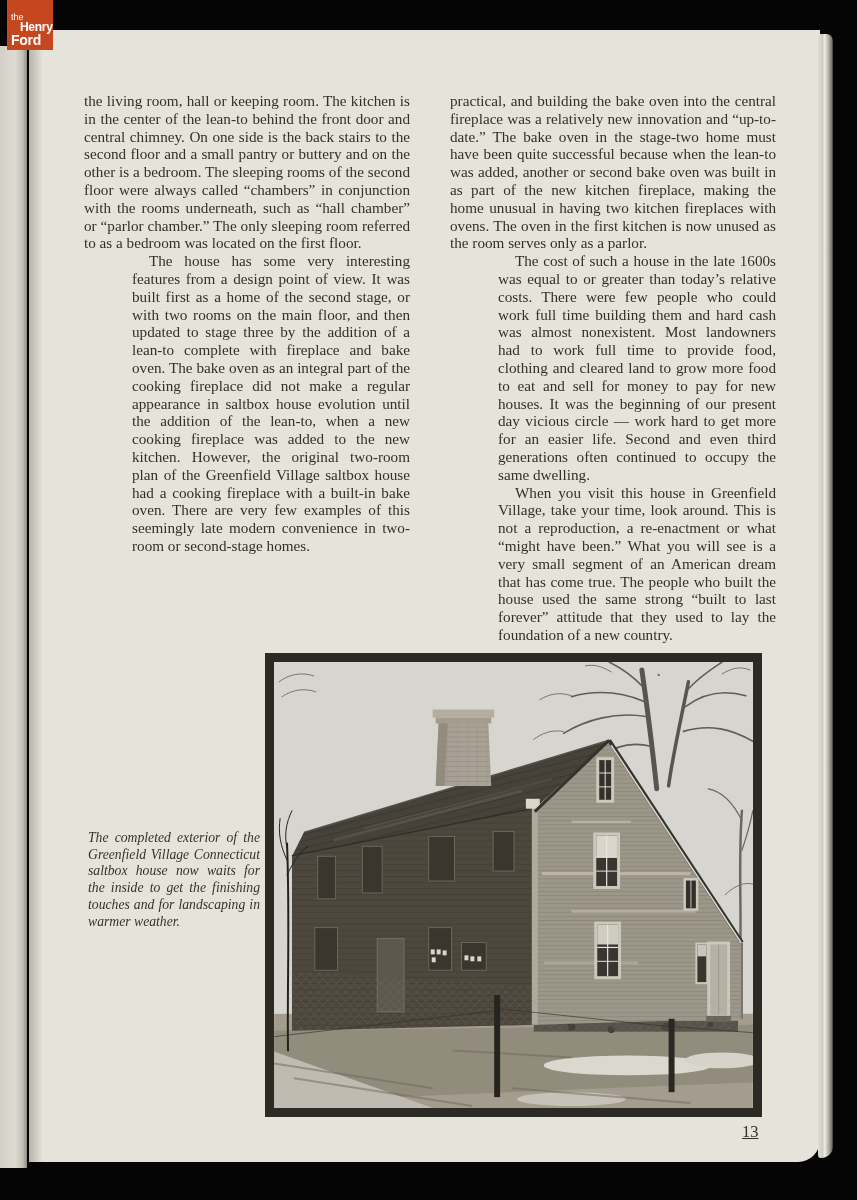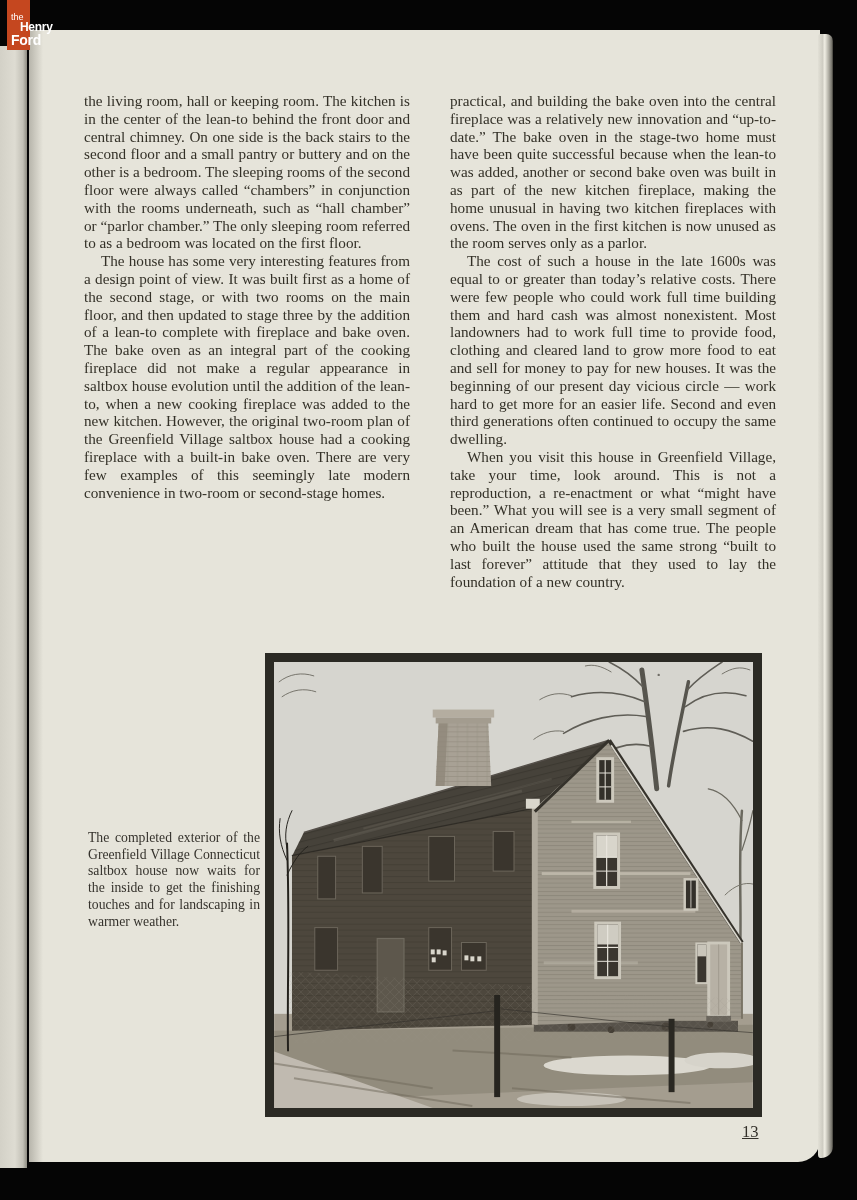--- a/index.html
+++ b/index.html
@@ -18,7 +18,7 @@
     background:linear-gradient(90deg,#e2e0d6 0%,#cfcdc3 30%,#efede3 45%,#b3b1a7 70%,#75736b 92%,#3a3933 100%);
     border-radius:3px 8px 14px 4px;}
   
-  .logo{position:absolute;left:7px;top:0;width:23px;height:50px;background:#c5471f;
+  .logo{position:absolute;left:7px;top:0;width:46px;height:50px;background:#c5471f;
     font-family:"Liberation Sans", sans-serif;color:#fff;}
   .logo span{position:absolute;line-height:1;display:block;}
   .l-the{left:4px;top:13px;font-size:9px;font-weight:400;}

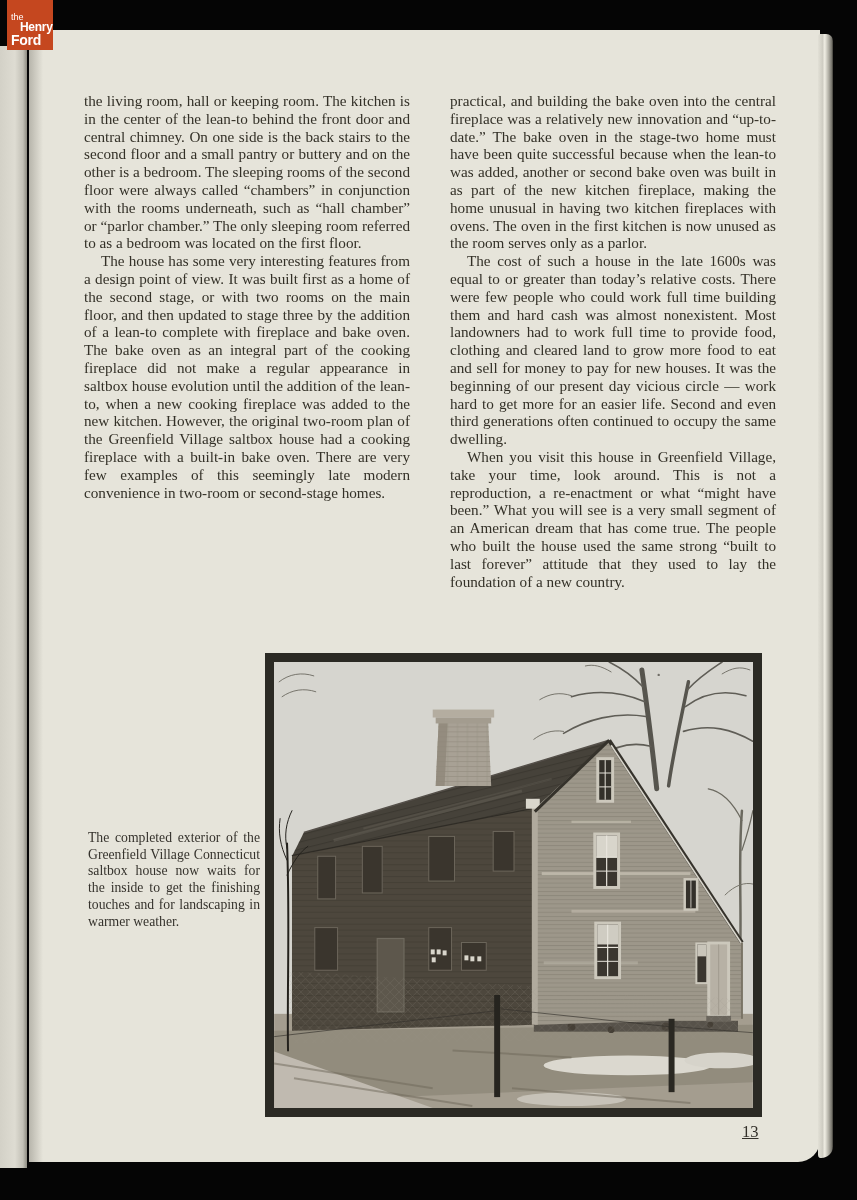--- a/index.html
+++ b/index.html
@@ -27,7 +27,7 @@
   
   .col{position:absolute;top:62px;width:326px;color:#333027;}
   .col p{margin:0;text-align:justify;font-size:15.2px;line-height:17.8px;}
-  .col p.indent{text-indent:17px;}
+  .col p.indent{text-indent:17px;margin-left:48px;}
   .col-left{left:55px;}
   .col-right{left:421px;}
   

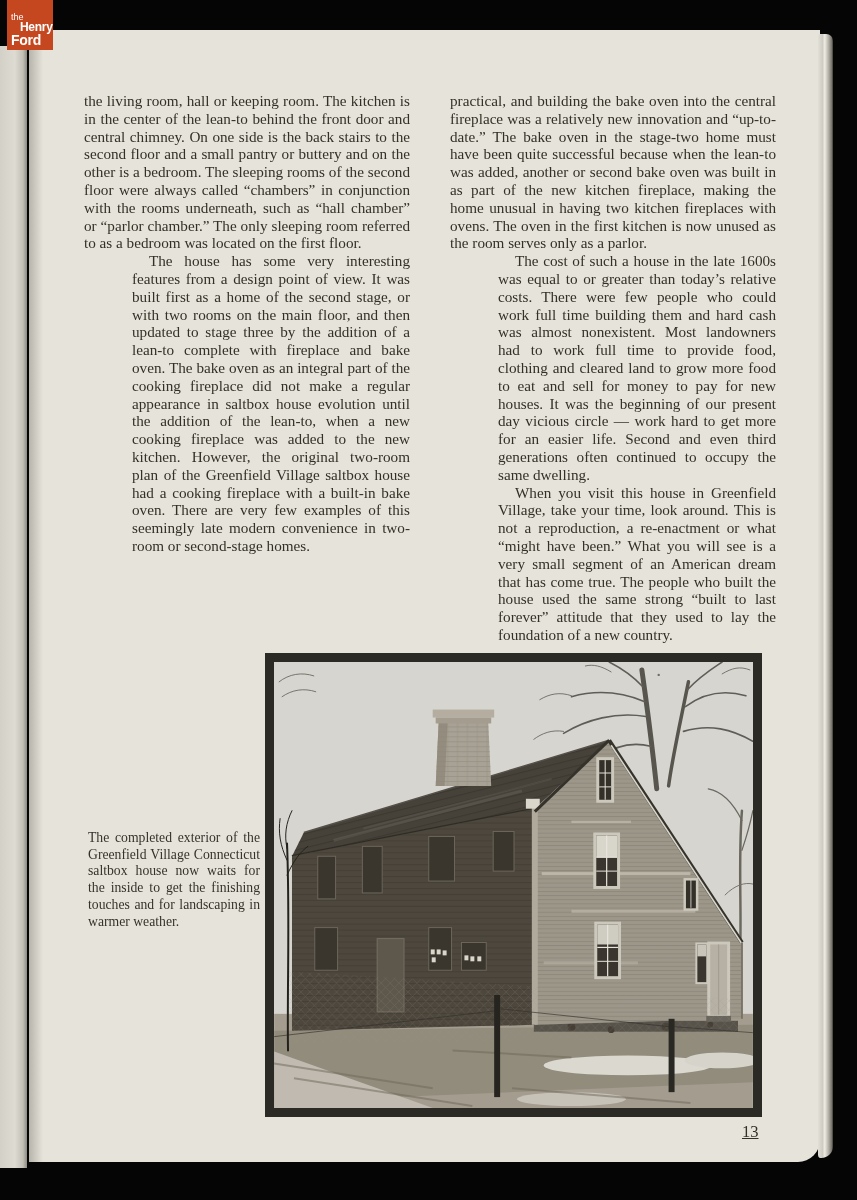--- a/index.html
+++ b/index.html
@@ -32,7 +32,7 @@
   .col-right{left:421px;}
   
   .caption{position:absolute;left:59px;top:800px;width:172px;margin:0;
-    font-size:13.7px;line-height:16.7px;text-align:justify;color:#35322c;}
+    font-style:italic;font-size:13.7px;line-height:16.7px;text-align:justify;color:#35322c;}
   
   .photo-frame{position:absolute;left:236px;top:623px;width:479px;height:446px;
     border:9px solid #2b2a24;background:#d6d5d0;}

